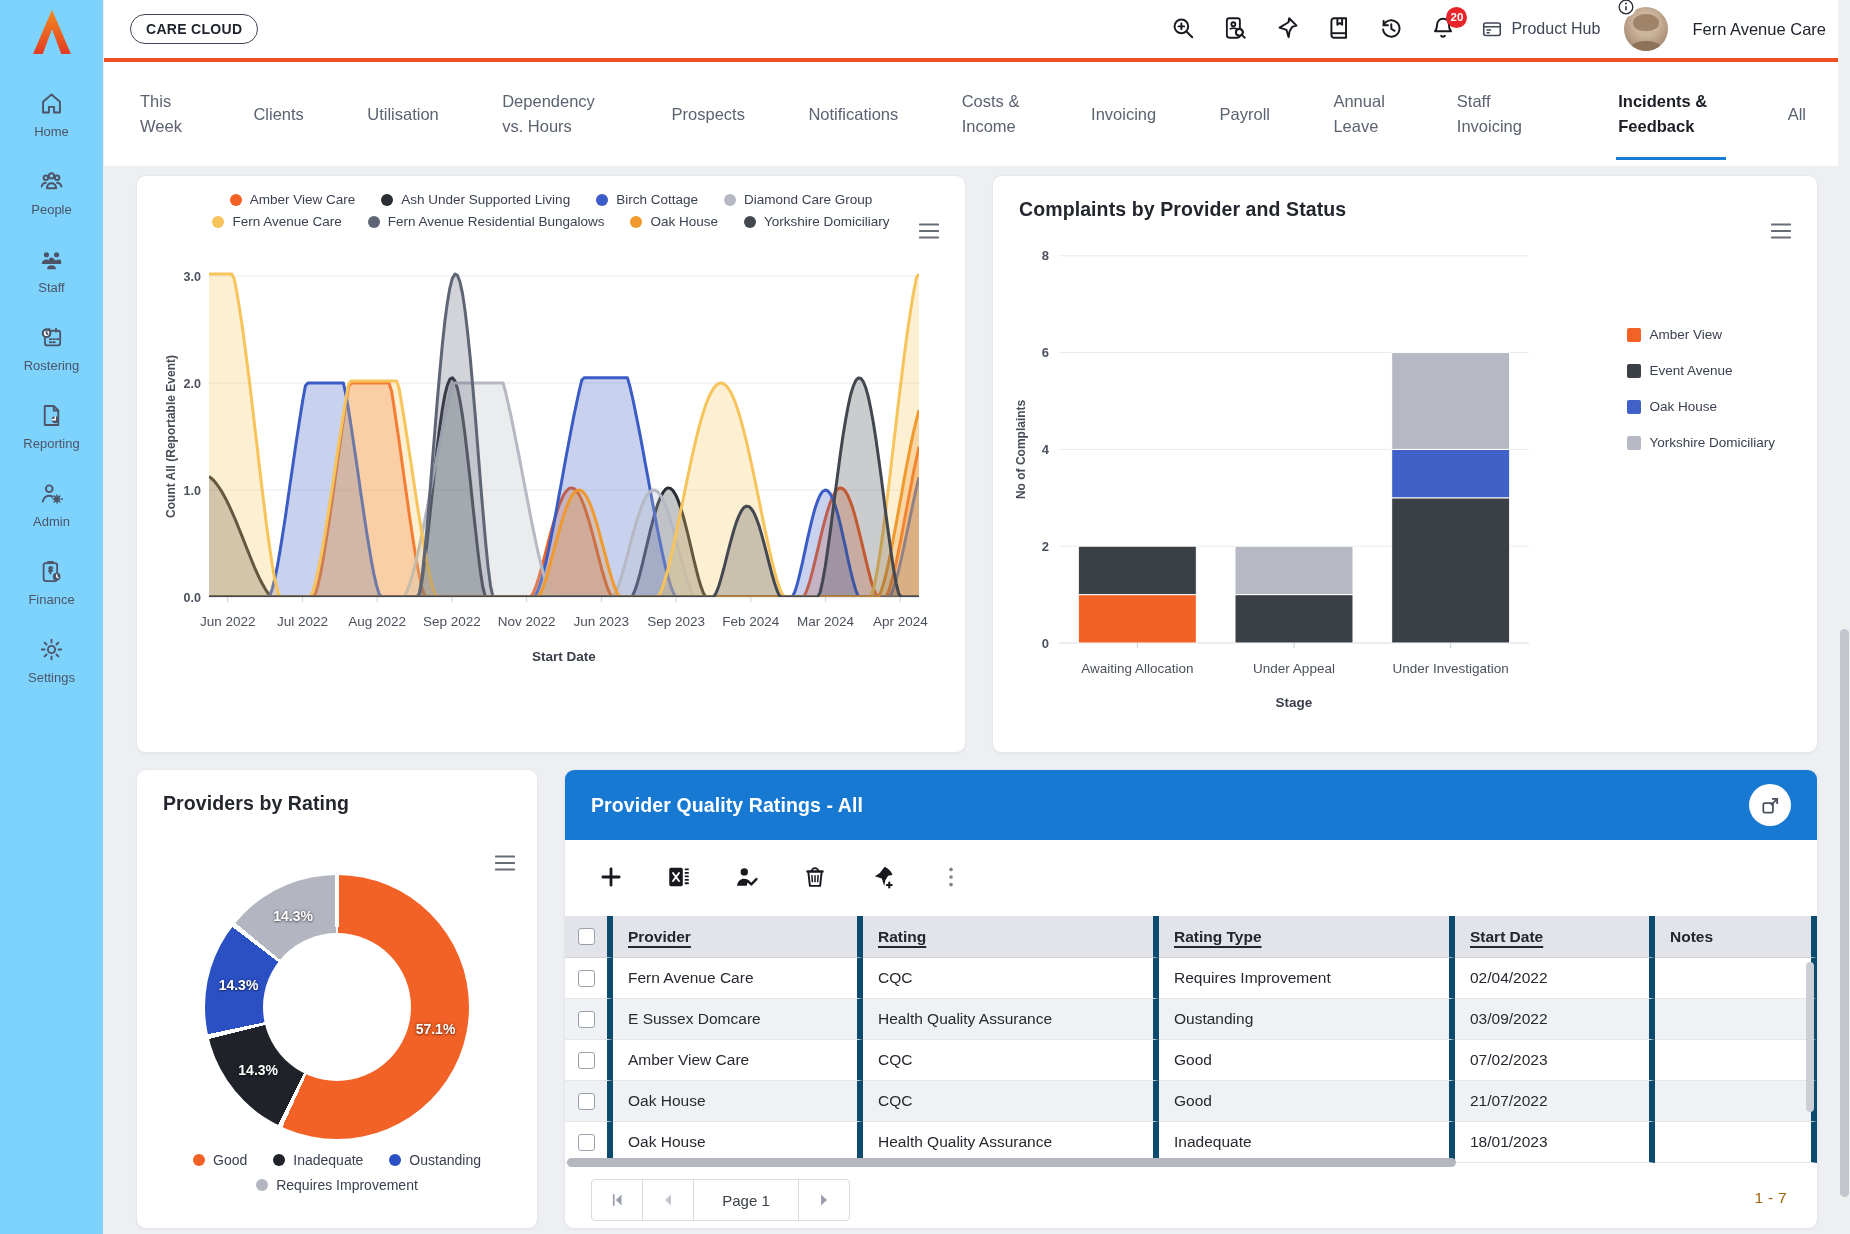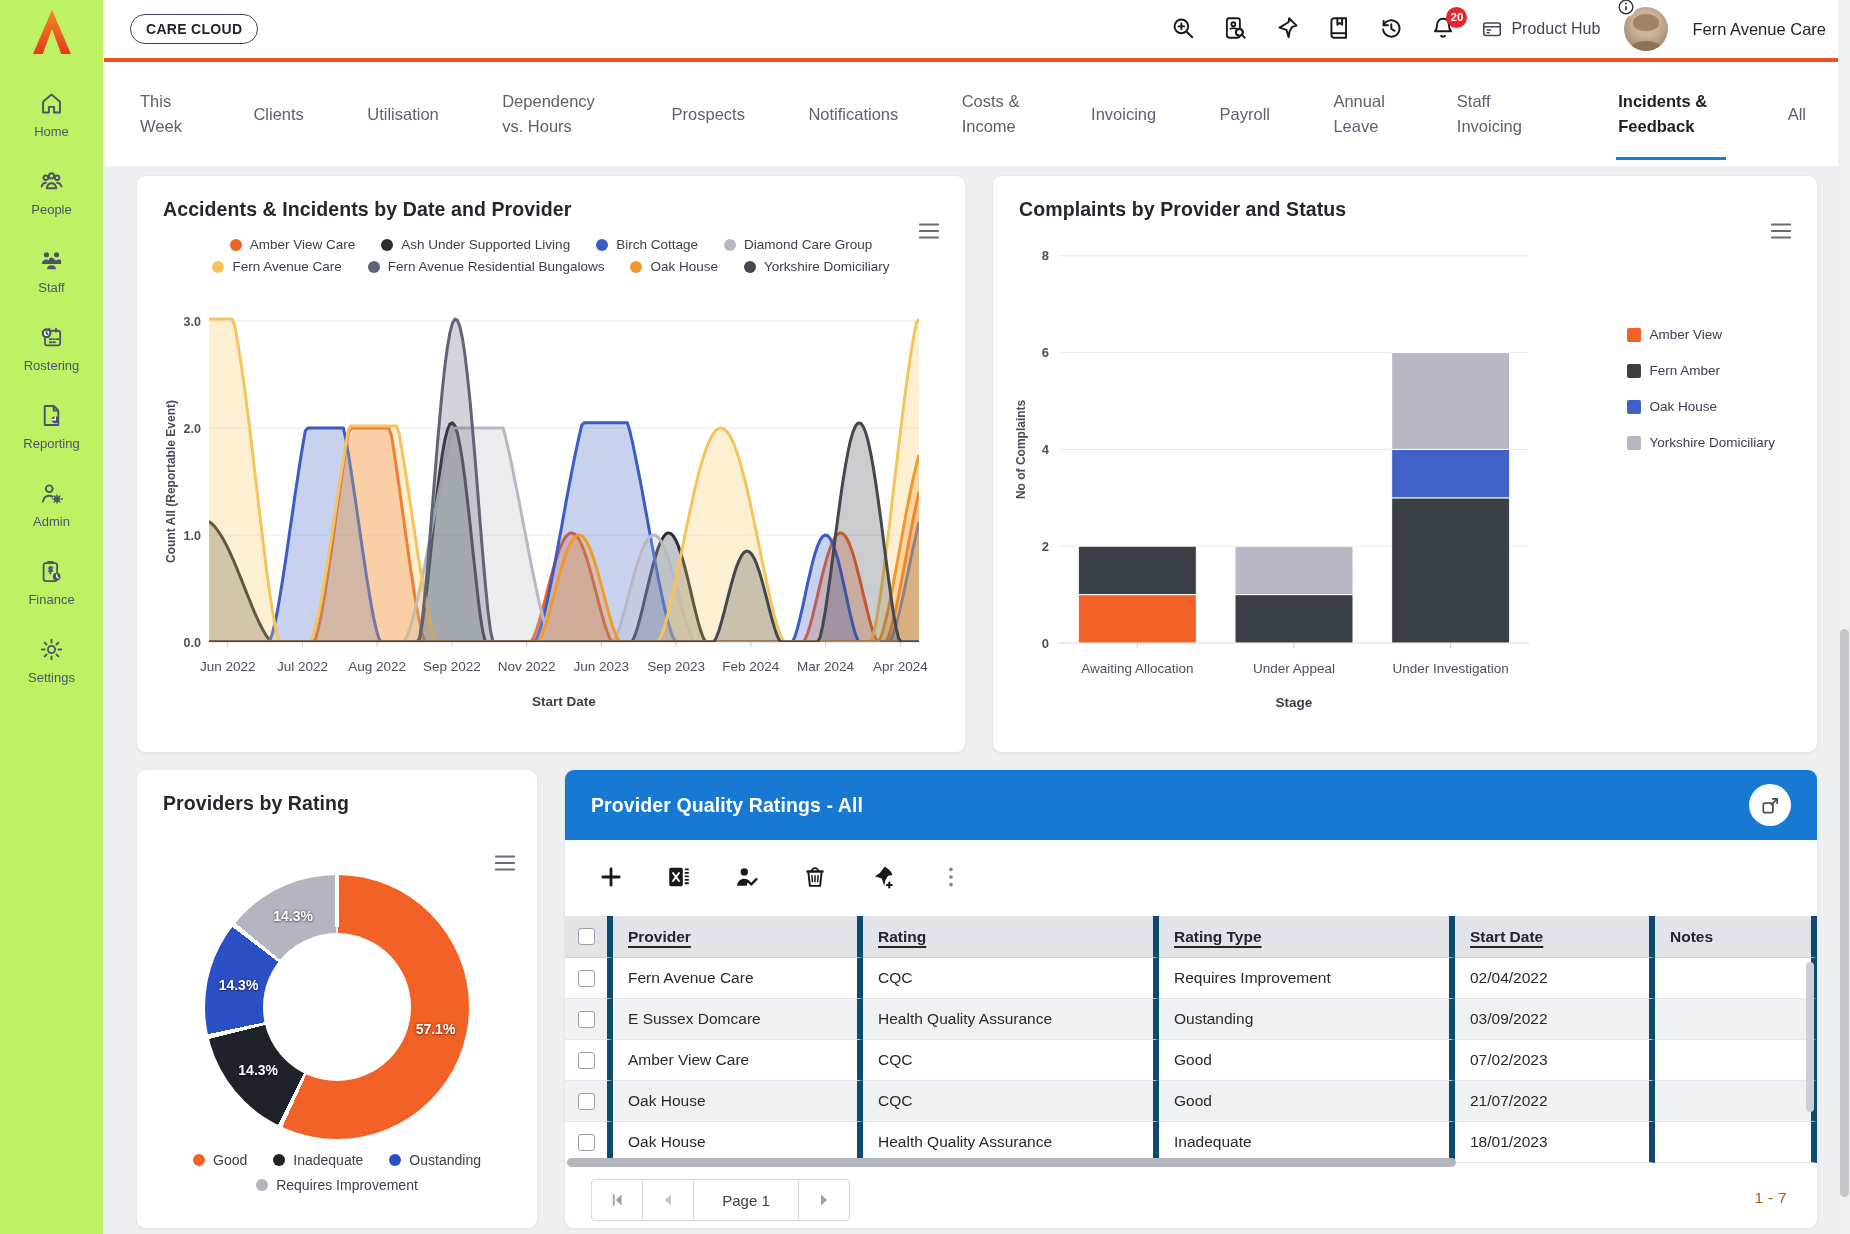--- a/index.html
+++ b/index.html
@@ -8,7 +8,7 @@
   .app { display:flex; width:1850px; height:1234px; }
 
   
-  .sidebar { width:104px; background:#bef264; border-right:1px solid #ededf0; display:flex; flex-direction:column; align-items:center; flex-shrink:0; }
+  .sidebar { width:104px; background:#7dd3fc; border-right:1px solid #ededf0; display:flex; flex-direction:column; align-items:center; flex-shrink:0; }
   .logo { width:52px; height:48px; margin-top:8px; cursor:pointer; }
   .side-nav { margin-top:34px; display:flex; flex-direction:column; gap:14px; width:100%; }
   .side-item { display:flex; flex-direction:column; align-items:center; gap:7px; height:64px; color:#4d5468; cursor:pointer; }

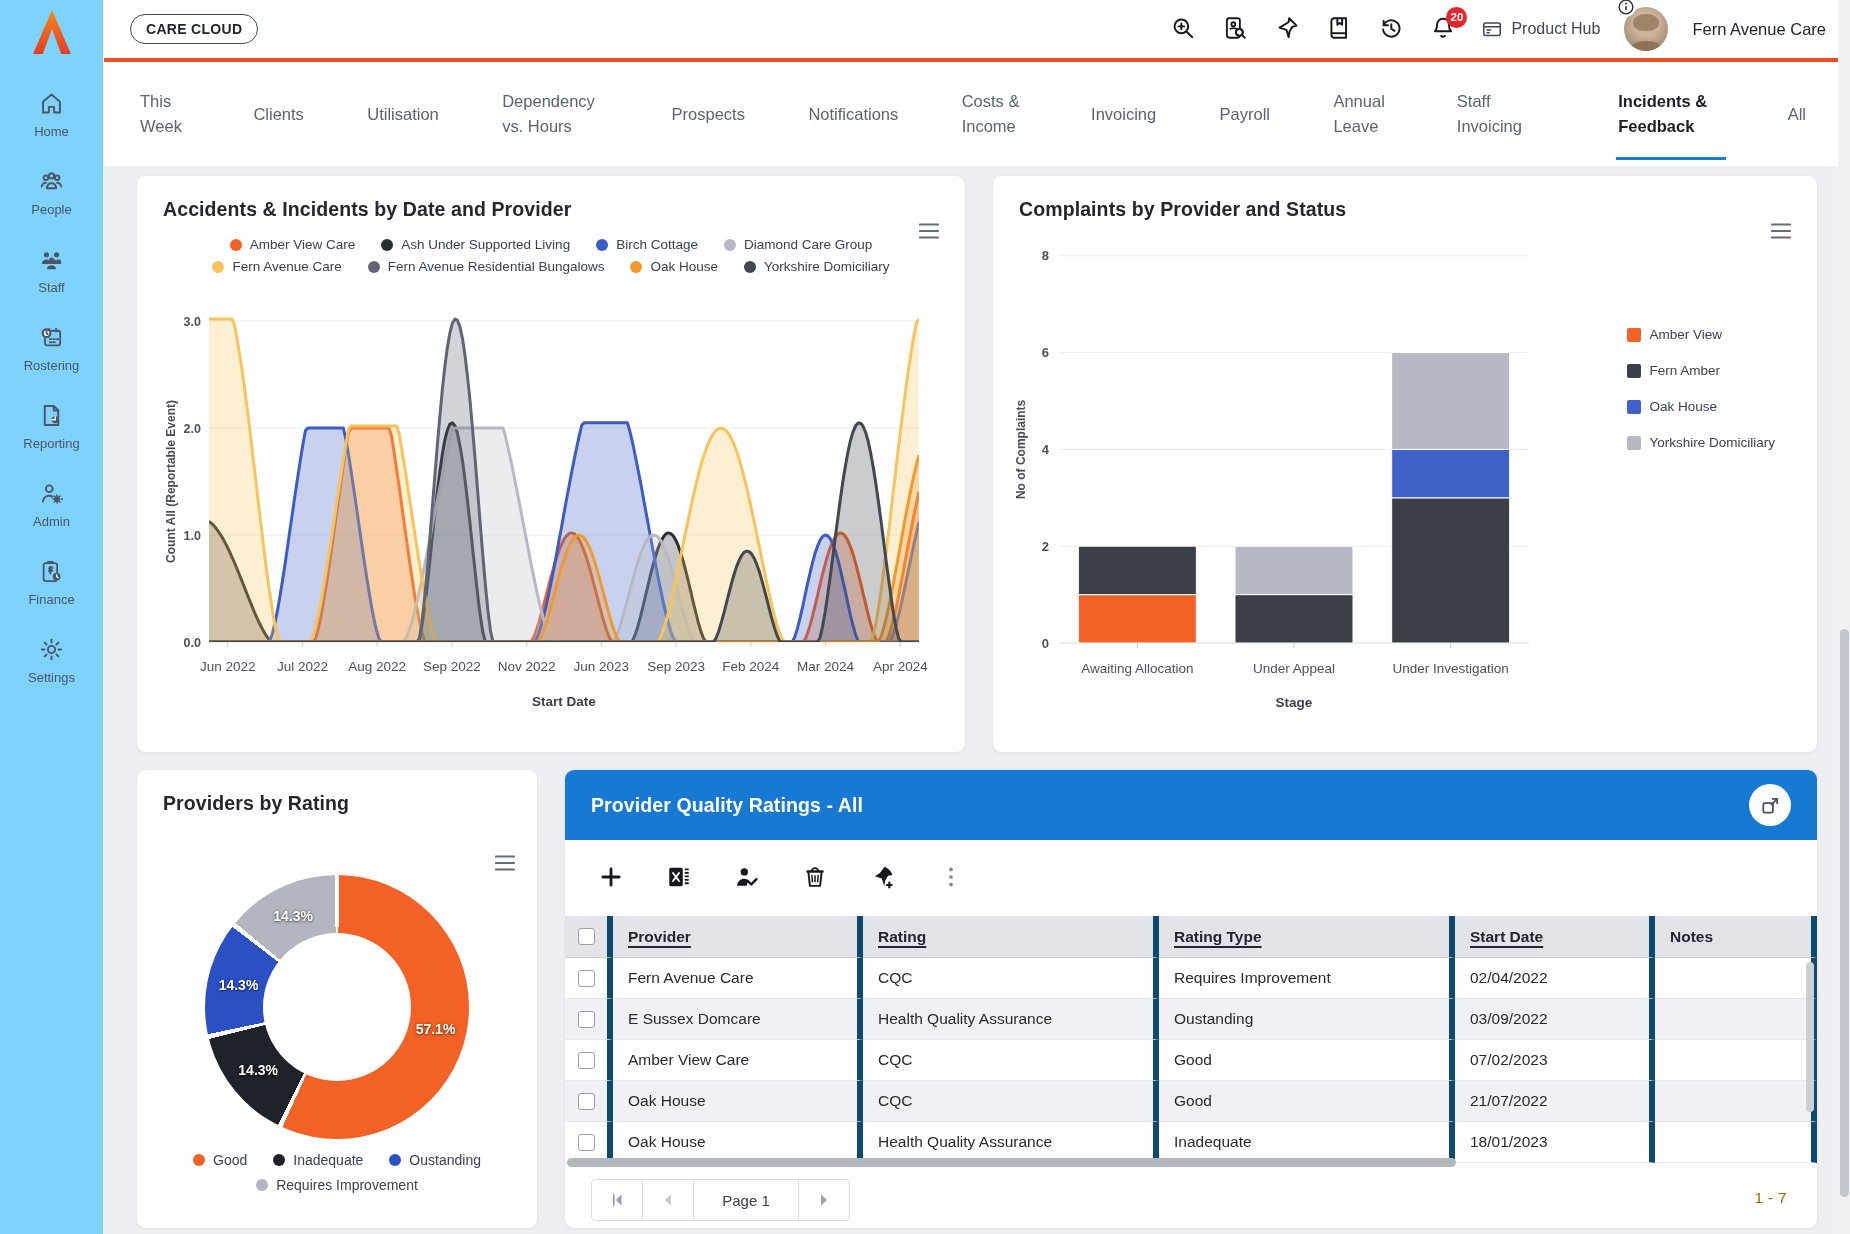--- a/index.html
+++ b/index.html
@@ -287,7 +287,6 @@
     <div class="content">
       <div class="row row1">
         <section class="card card-acc">
-          <h2>Accidents &amp; Incidents by Date and Provider</h2>
           <button class="menu-btn">
             <svg viewBox="0 0 24 18" stroke="#676c77" stroke-width="2.1" stroke-linecap="round" fill="none">
                 <path d="M2 2h20M2 9h20M2 16h20"></path>

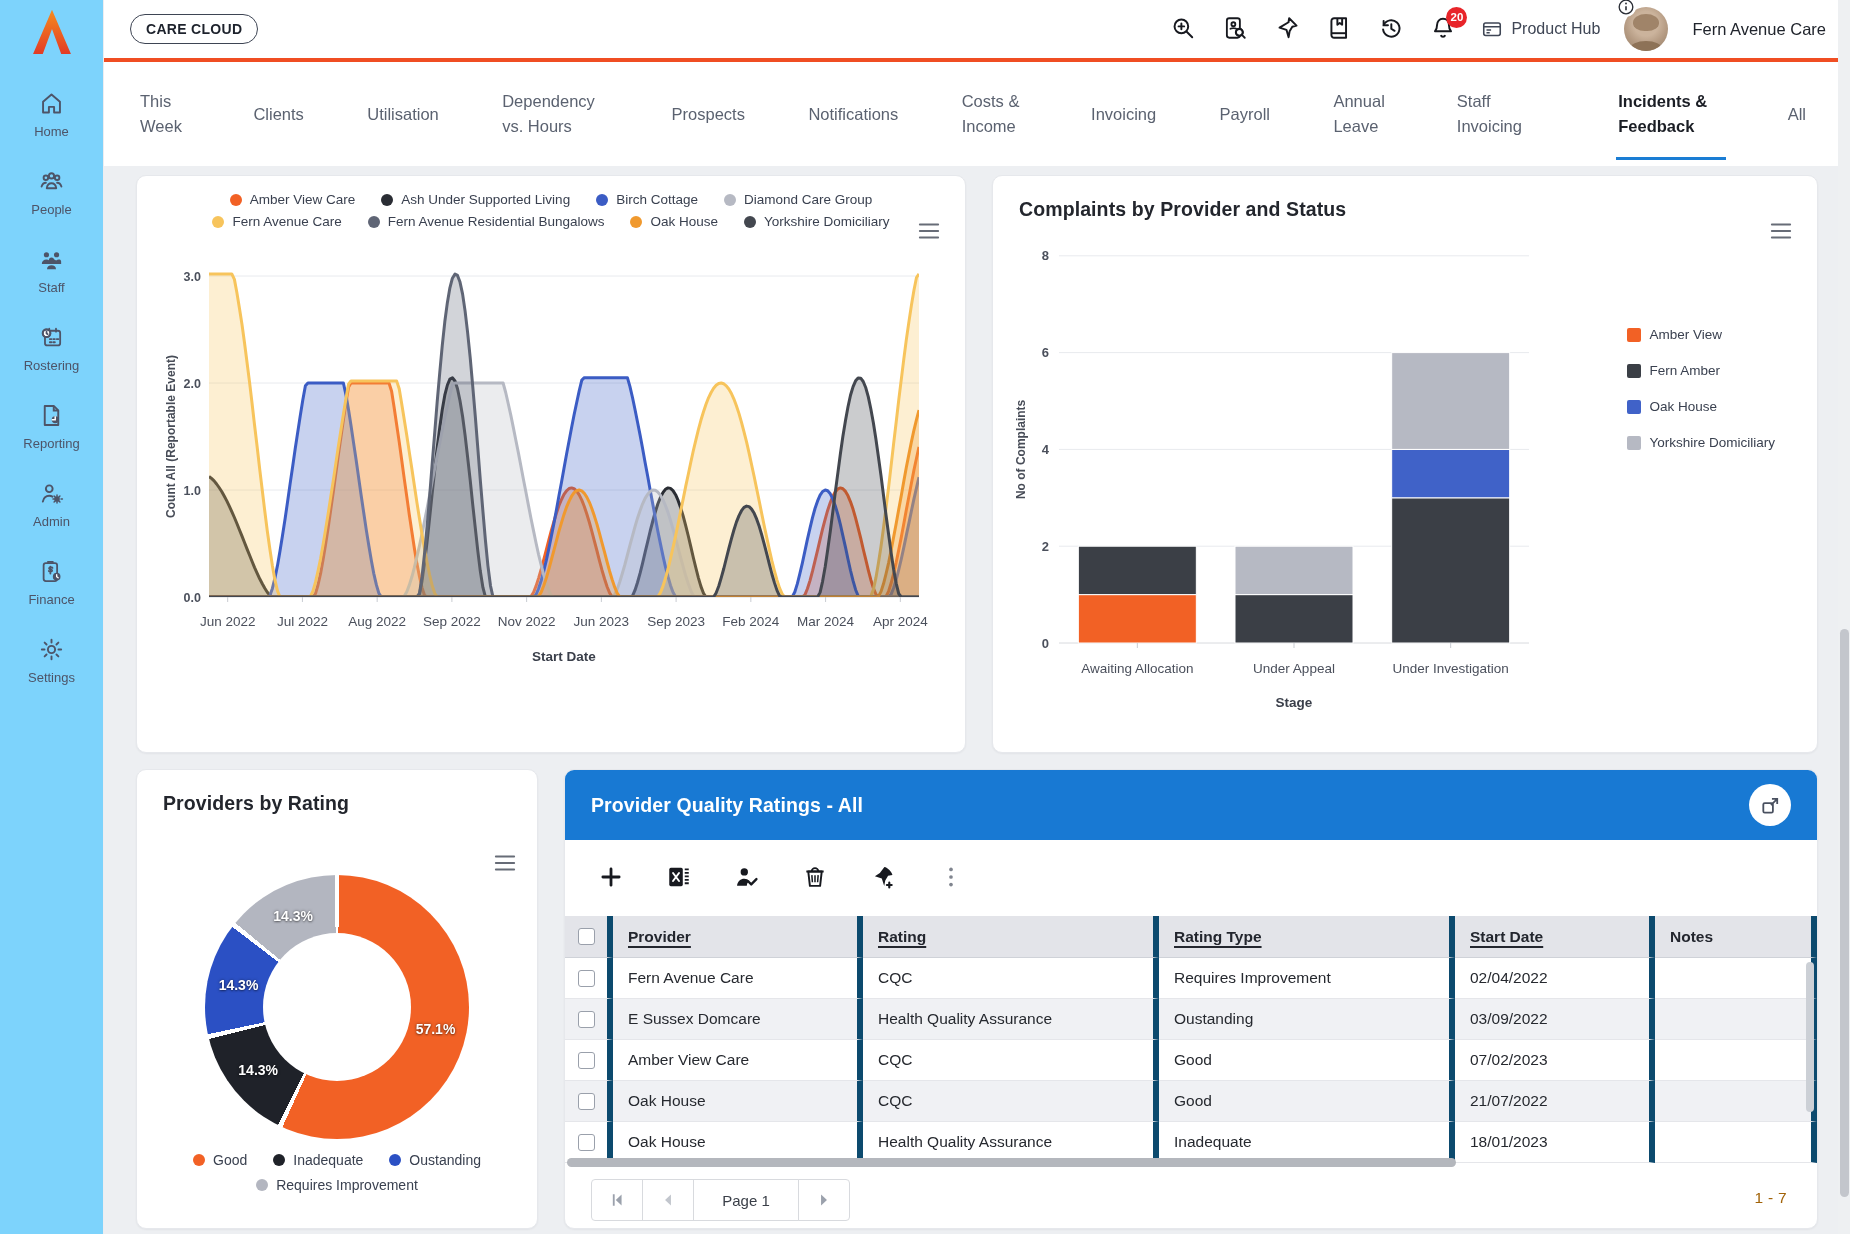--- a/index.html
+++ b/index.html
@@ -429,7 +429,7 @@
                 </div>
                 <div class="li">
                   <span class="sq" style="background:#3b3f46"></span>
-                  <span>Fern Amber</span>
+                  <span>Event Avenue</span>
                 </div>
                 <div class="li">
                   <span class="sq" style="background:#4062c8"></span>

